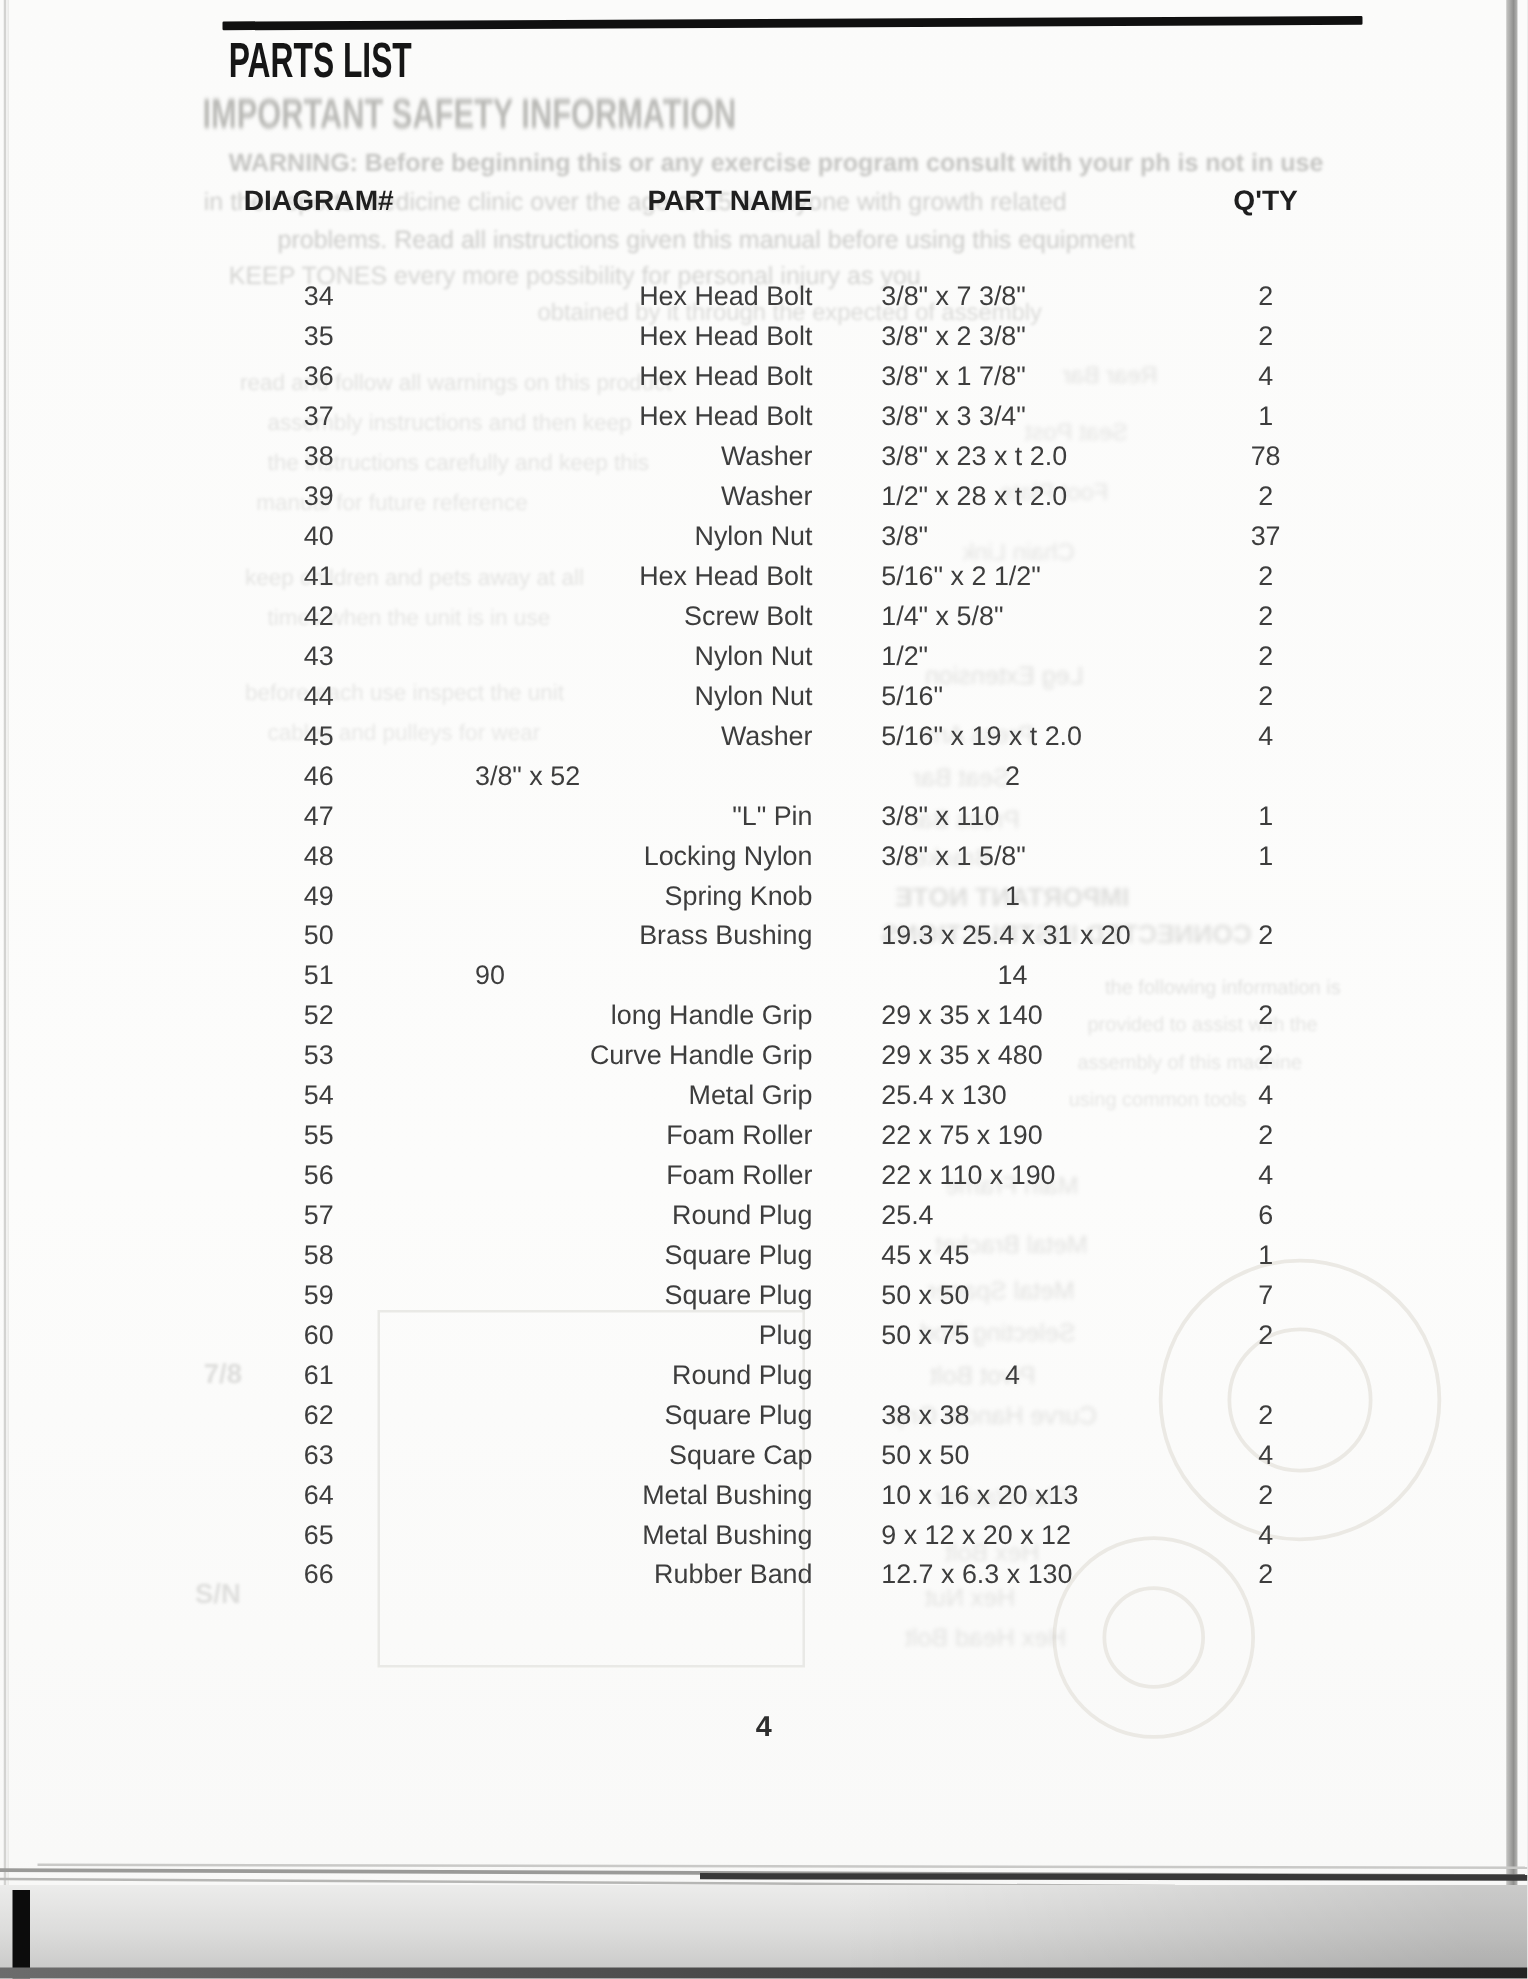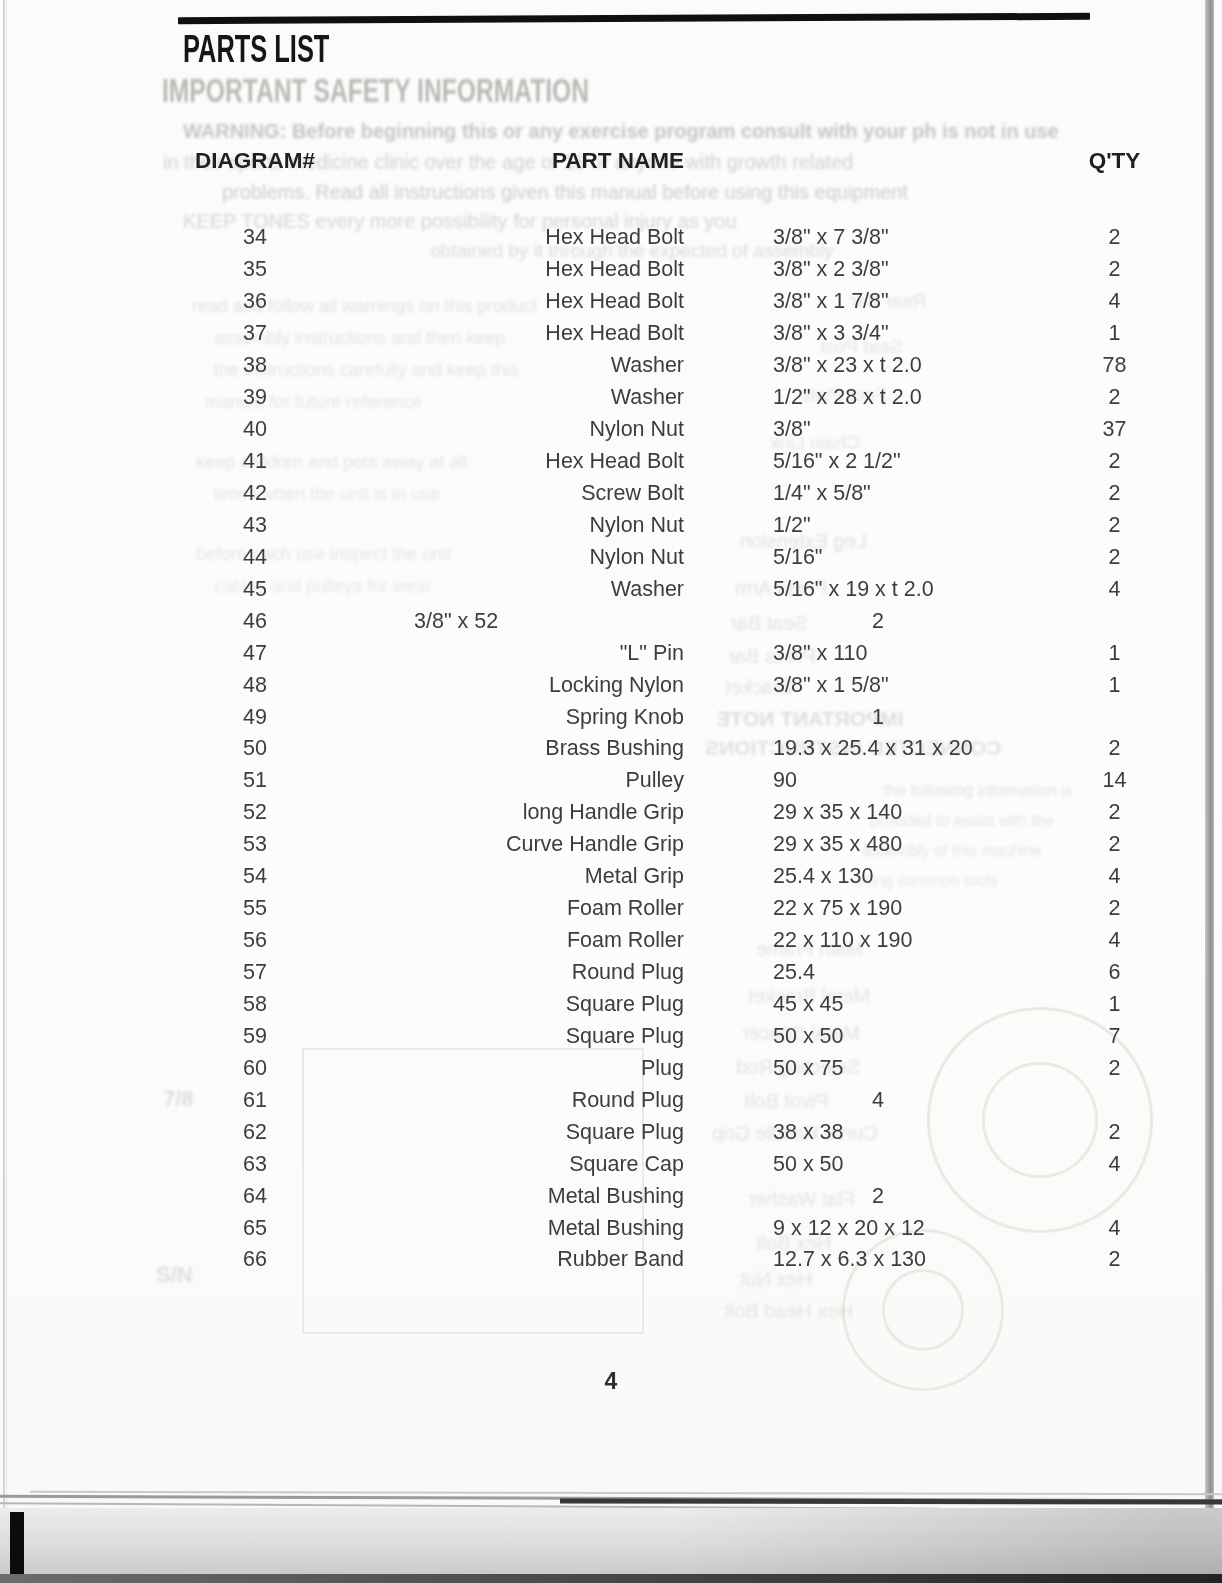--- a/index.html
+++ b/index.html
@@ -39,7 +39,7 @@
   .gc2i{left:882px;top:1269px;width:76px;height:76px;}
   
   .table{position:absolute;left:185px;top:146px;width:870px;color:#3d3d3d;}
-  .thead,.trow{display:grid;grid-template-columns:140px 325px 320px 85px;align-items:center;gap:34px;}
+  .thead,.trow{display:grid;grid-template-columns:140px 325px 320px 85px;align-items:center;}
   .thead{font-weight:bold;color:#1f1f1f;font-size:22.5px;height:30px;}
   .tbody{margin-top:46px;}
   .trow{height:31.95px;font-size:21.5px;}

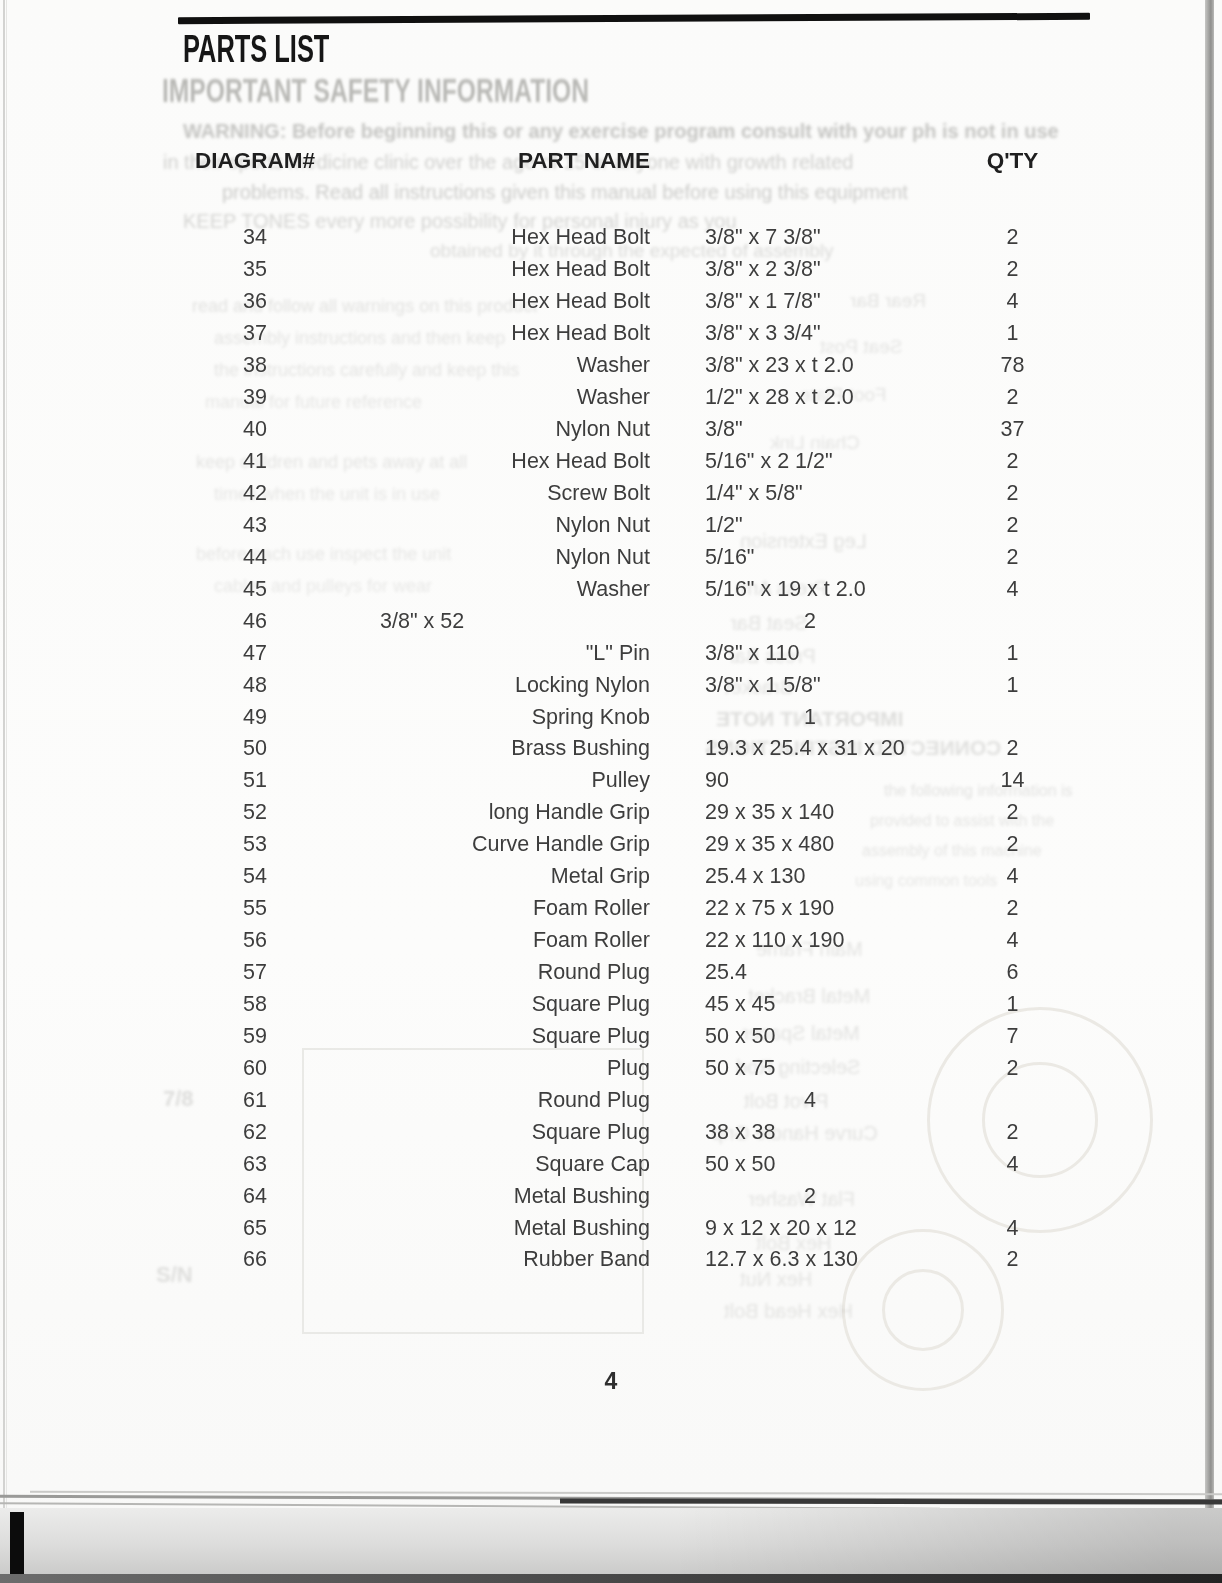--- a/index.html
+++ b/index.html
@@ -253,7 +253,6 @@
 
   <div class="trow">
     <span class="c1">51</span>
-    <span class="c2">Pulley</span>
     <span class="c3">90</span>
     <span class="c4">14</span>
   </div>

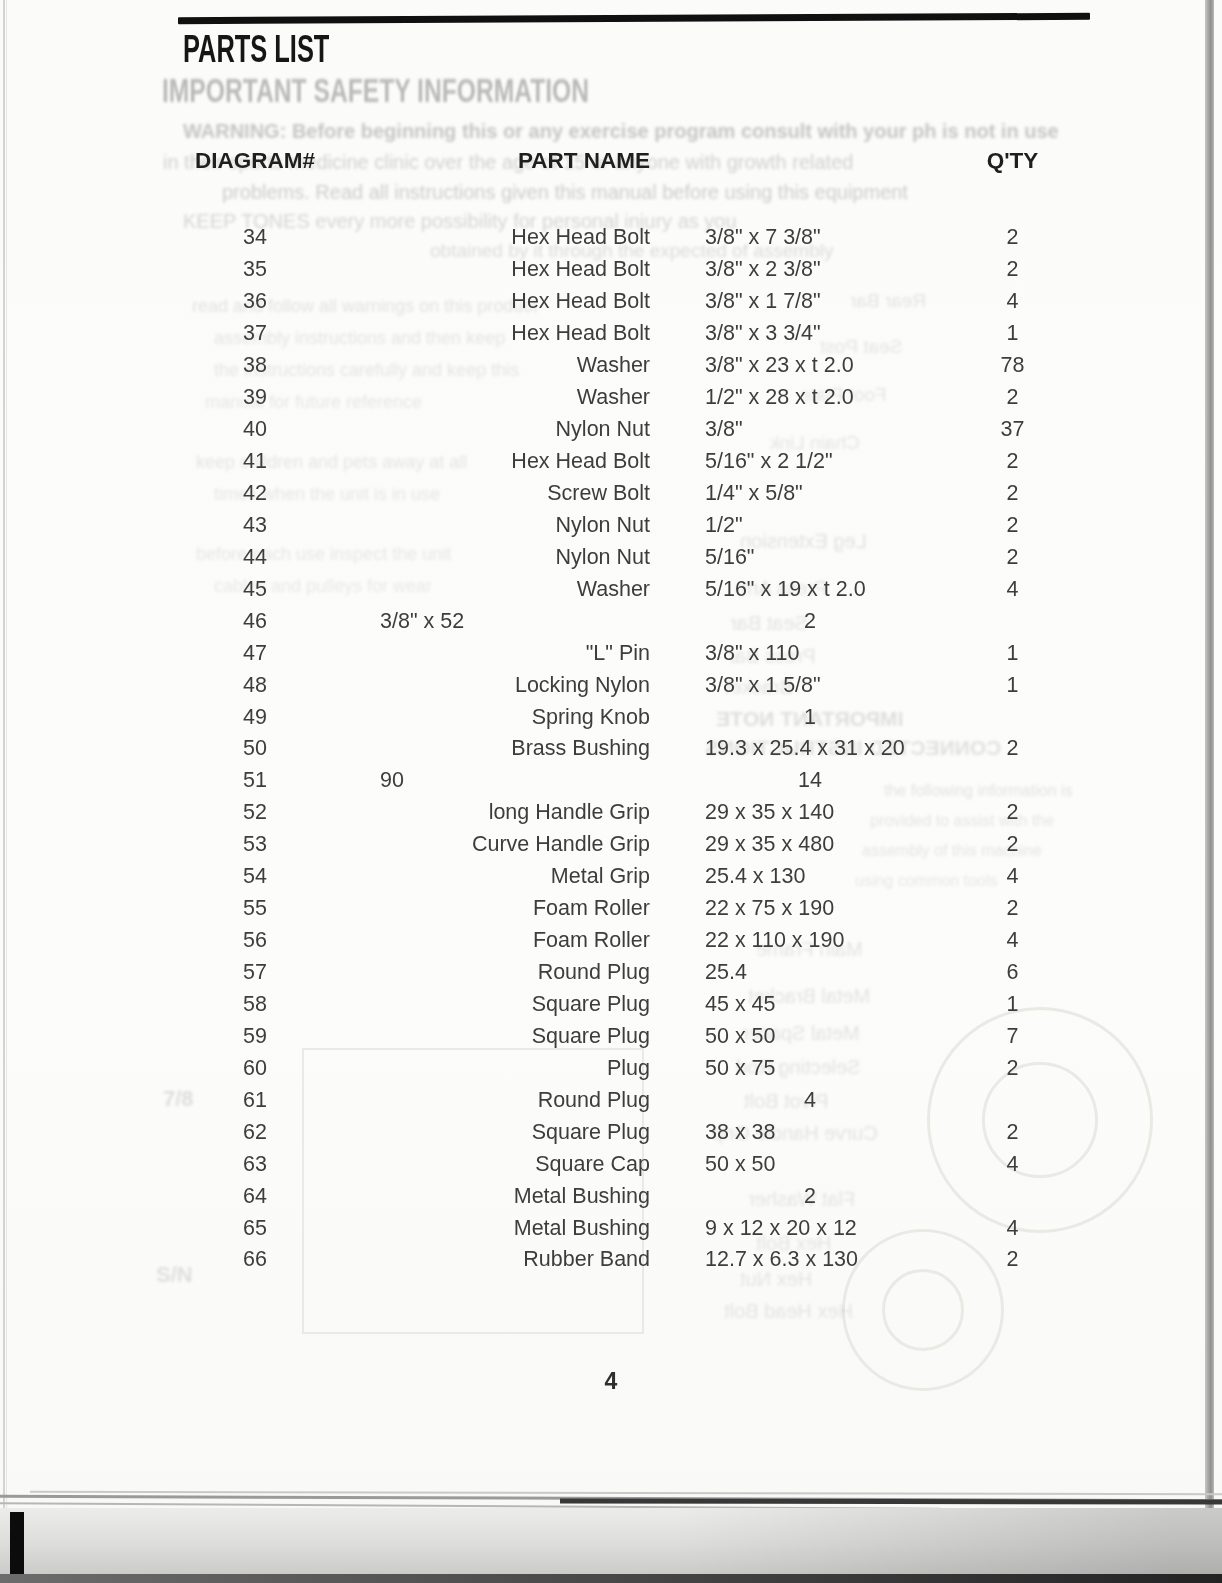--- a/index.html
+++ b/index.html
@@ -343,6 +343,7 @@
   <div class="trow">
     <span class="c1">64</span>
     <span class="c2">Metal Bushing</span>
+    <span class="c3">10 x 16 x 20 x13</span>
     <span class="c4">2</span>
   </div>
 

